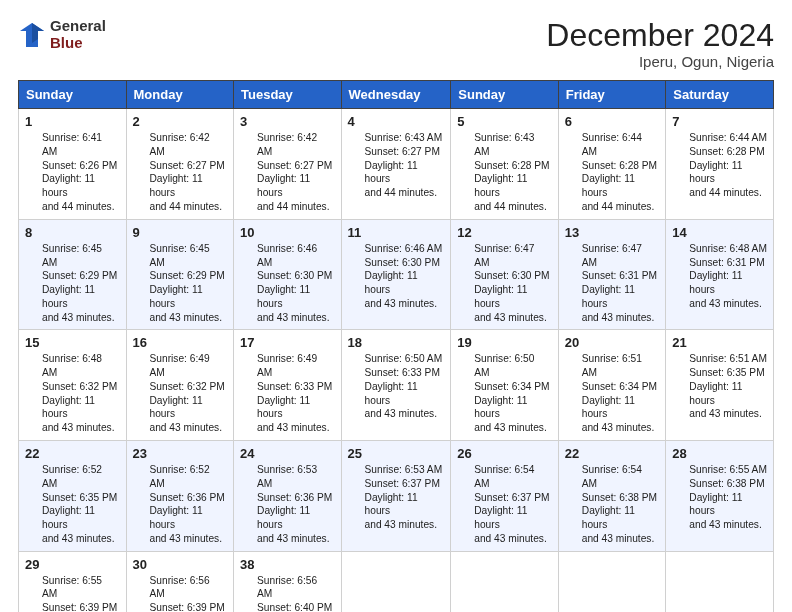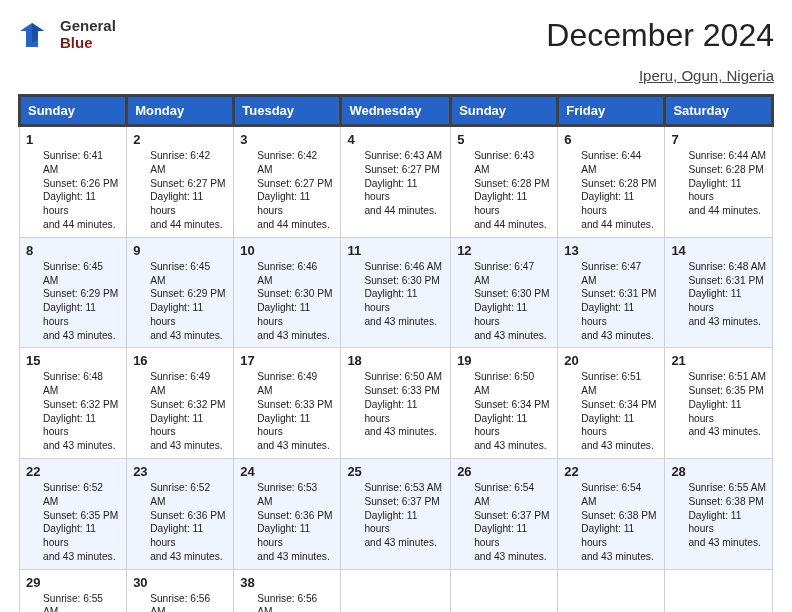--- a/index.html
+++ b/index.html
@@ -25,7 +25,7 @@
     .logo {
       display: flex;
       align-items: center;
-      gap: 14px;
+      gap: 4px;
     }
     .logo-text {
       font-size: 15px;

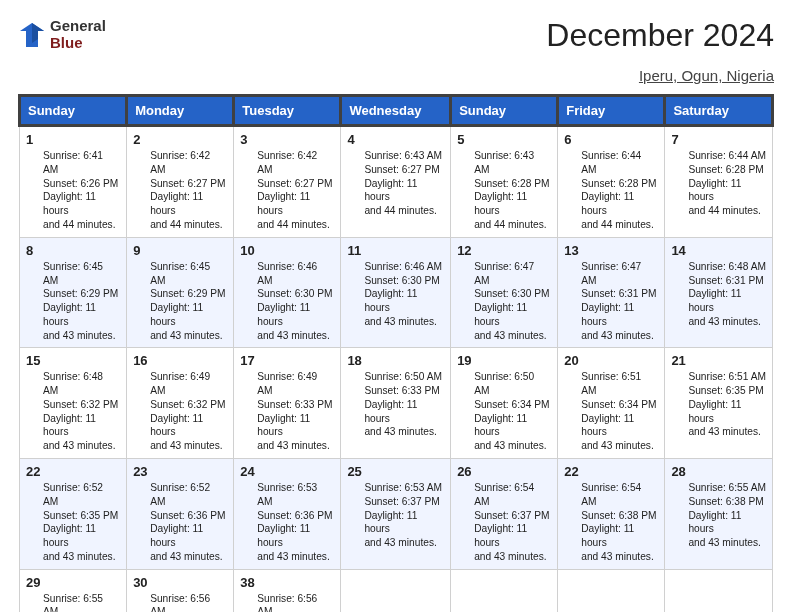--- a/index.html
+++ b/index.html
@@ -50,8 +50,7 @@
     .location {
       font-size: 15px;
       color: #444;
-      margin-top: 14px;
-      text-decoration: underline;
+      margin-top: 0;
     }
     .calendar {
       width: 100%;

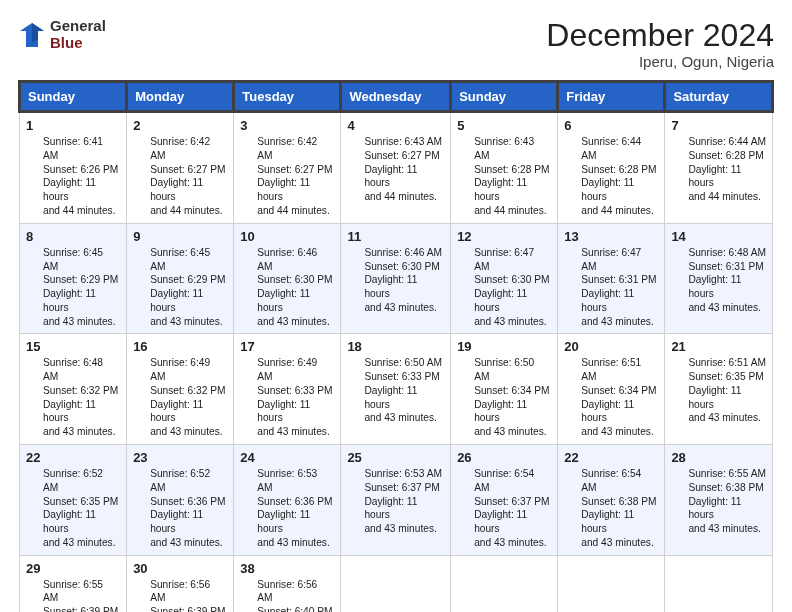--- a/index.html
+++ b/index.html
@@ -64,7 +64,7 @@
       padding: 6px 7px;
       font-size: 13px;
       font-weight: bold;
-      border: 3px solid #404040;
+      border: 1px solid #404040;
     }
     .calendar td {
       vertical-align: top;

